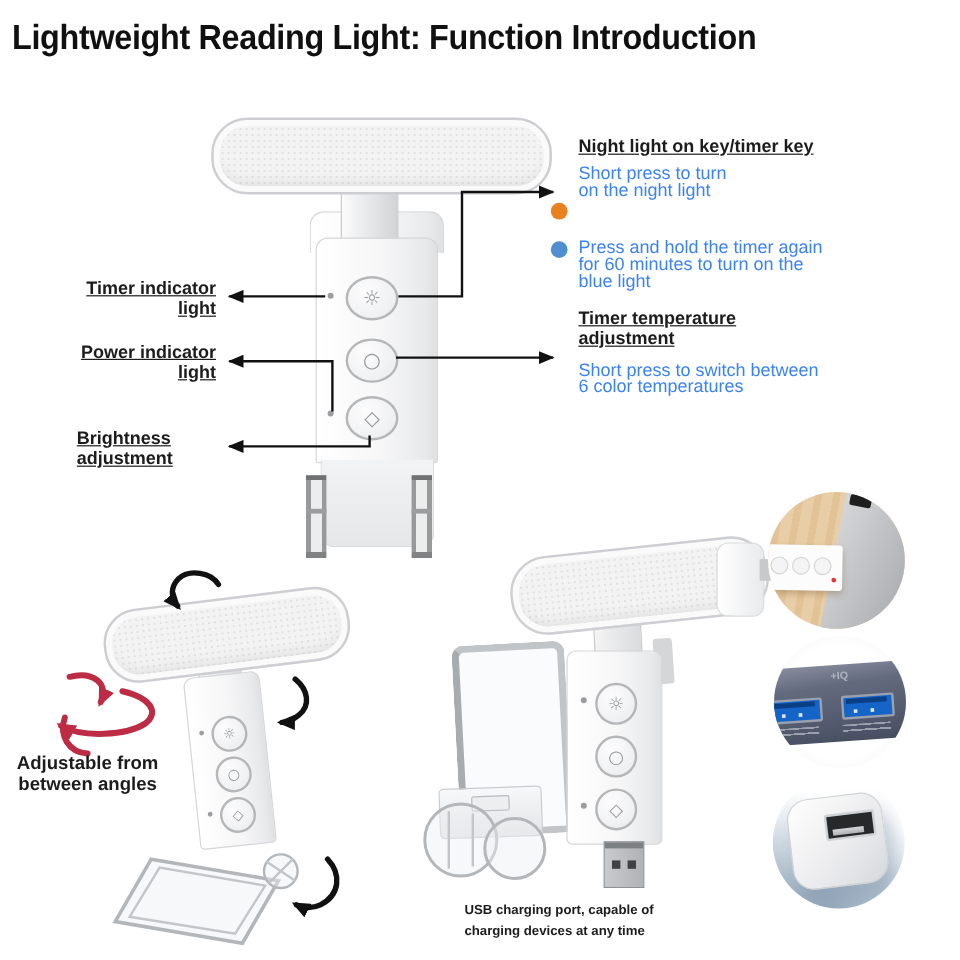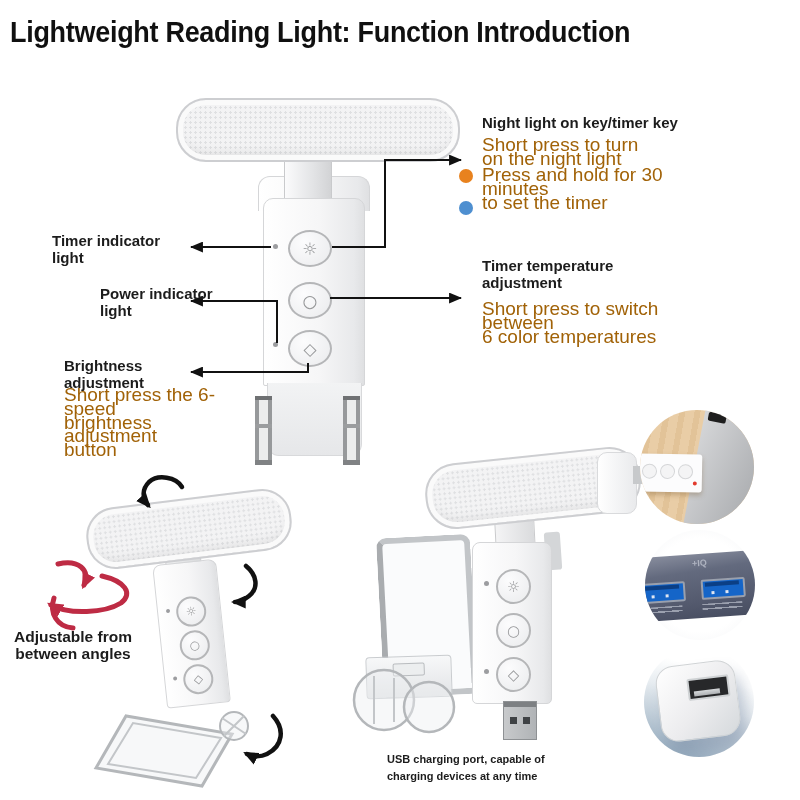--- a/index.html
+++ b/index.html
@@ -13,7 +13,7 @@
          transform:scaleX(.93);transform-origin:left top;color:#101010;}
 
   
-  .boldlbl{font-weight:700;font-size:15px;line-height:16.5px;}
+  .boldlbl{font-weight:700;font-size:15px;line-height:16.5px;text-decoration:underline;}
   .desc{font-size:19px;line-height:13.8px;color:#a16207;}
   .lbl-timer{left:52px;top:233px;width:128px;text-align:left;}
   .lbl-power{left:52px;top:286px;width:128px;text-align:left;margin-left:48px;}

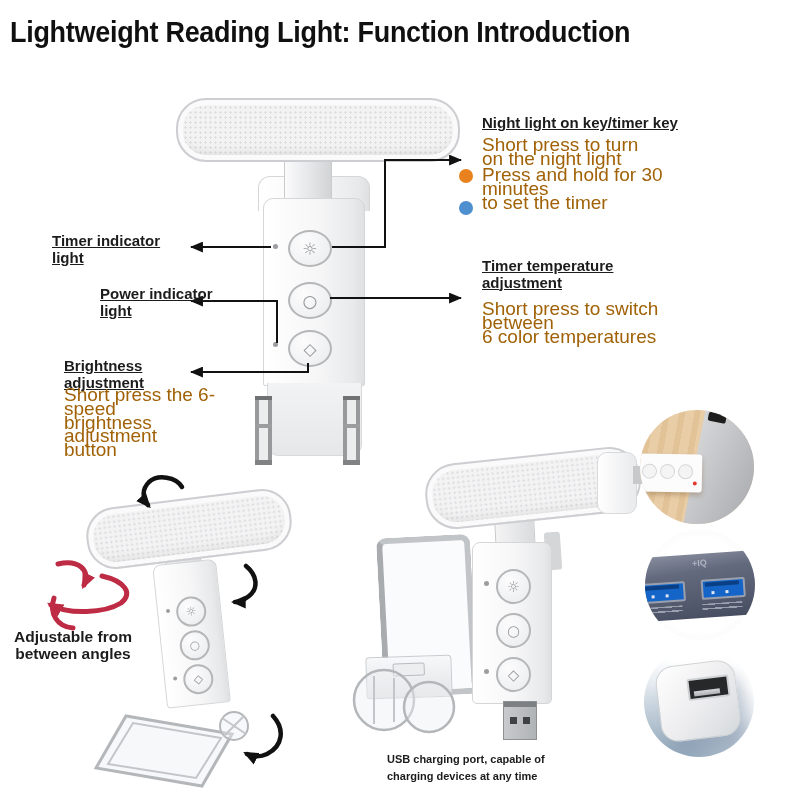--- a/index.html
+++ b/index.html
@@ -14,7 +14,7 @@
 
   
   .boldlbl{font-weight:700;font-size:15px;line-height:16.5px;text-decoration:underline;}
-  .desc{font-size:19px;line-height:13.8px;color:#a16207;}
+  .desc{font-size:15px;line-height:13.8px;color:#3b82f6;}
   .lbl-timer{left:52px;top:233px;width:128px;text-align:left;}
   .lbl-power{left:52px;top:286px;width:128px;text-align:left;margin-left:48px;}
   .lbl-bright-title{left:64px;top:357px;width:150px;line-height:17px;}

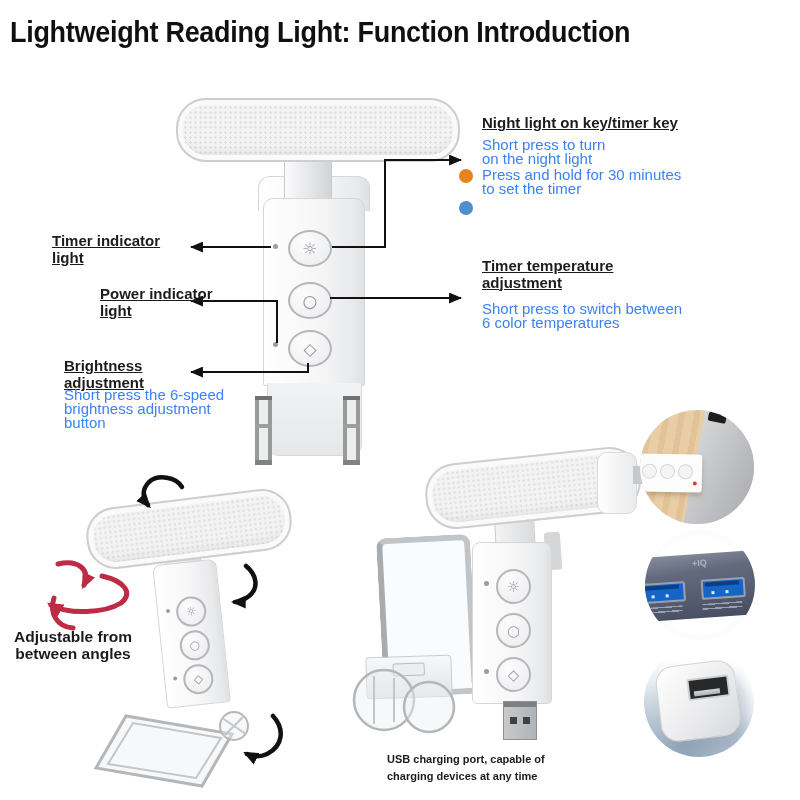--- a/index.html
+++ b/index.html
@@ -169,8 +169,6 @@
   <div class="abs desc preline night-item0 txt">Short press to turn
 on the night light</div>
   <div class="abs bullet orange txt"></div>
-  <div class="abs desc preline night-item1 txt">Press and hold for 30 minutes
-to set the timer</div>
   <div class="abs bullet blue txt"></div>
   <div class="abs boldlbl preline lbl-ct-head txt">Timer temperature
 adjustment</div>

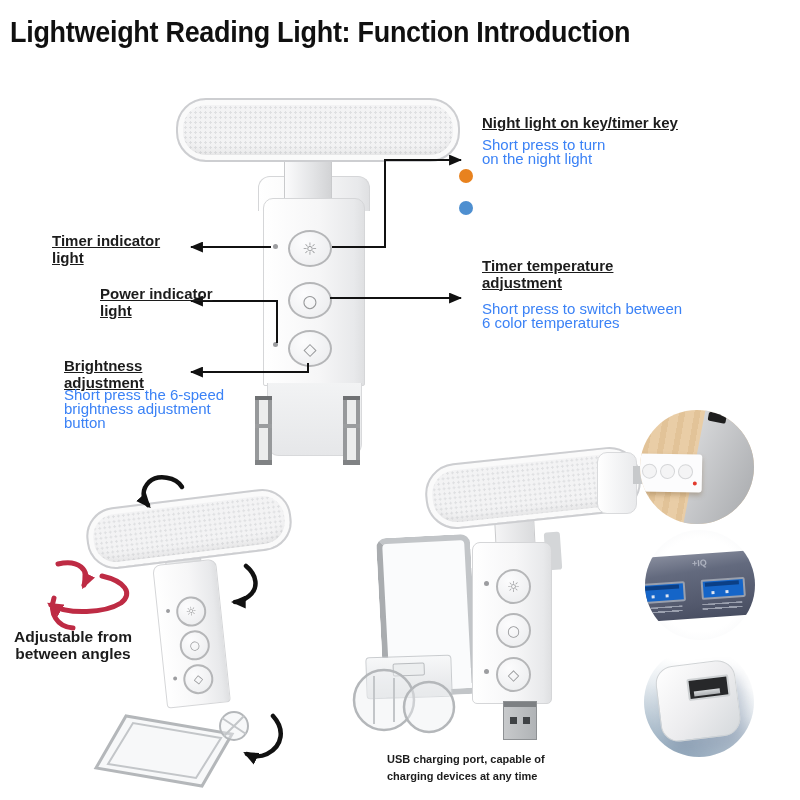--- a/index.html
+++ b/index.html
@@ -170,6 +170,9 @@
 on the night light</div>
   <div class="abs bullet orange txt"></div>
   <div class="abs bullet blue txt"></div>
+  <div class="abs desc preline night-item2 txt">Press and hold the timer again
+for 60 minutes to turn on the
+blue light</div>
   <div class="abs boldlbl preline lbl-ct-head txt">Timer temperature
 adjustment</div>
   <div class="abs desc preline lbl-ct-desc txt">Short press to switch between

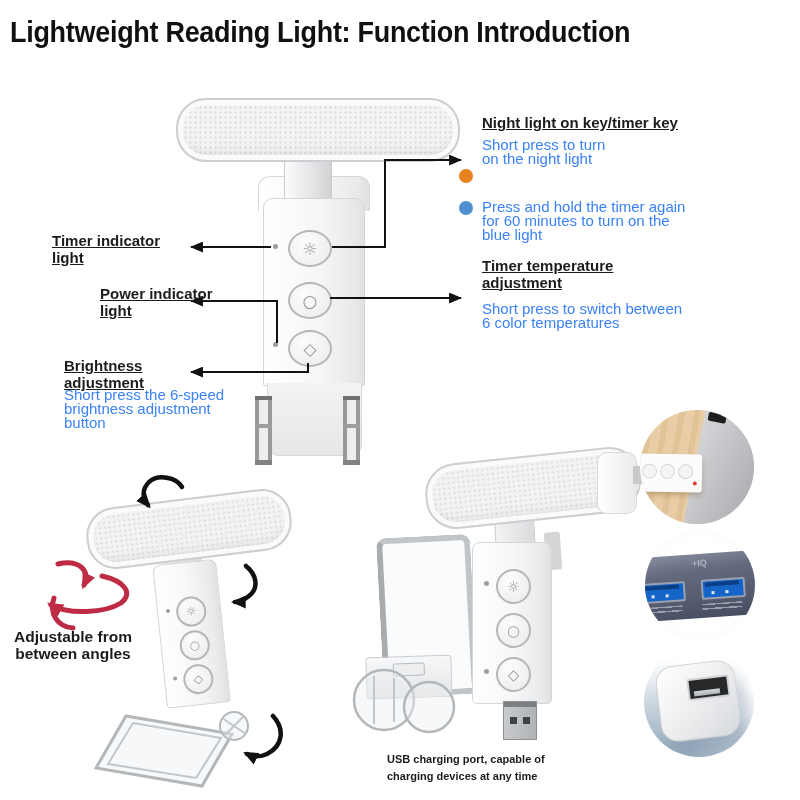--- a/index.html
+++ b/index.html
@@ -15,7 +15,7 @@
   
   .boldlbl{font-weight:700;font-size:15px;line-height:16.5px;text-decoration:underline;}
   .desc{font-size:15px;line-height:13.8px;color:#3b82f6;}
-  .lbl-timer{left:52px;top:233px;width:128px;text-align:left;}
+  .lbl-timer{left:52px;top:233px;width:128px;text-align:right;}
   .lbl-power{left:52px;top:286px;width:128px;text-align:left;margin-left:48px;}
   .lbl-bright-title{left:64px;top:357px;width:150px;line-height:17px;}
   .lbl-bright-desc{left:64px;top:388px;width:180px;}

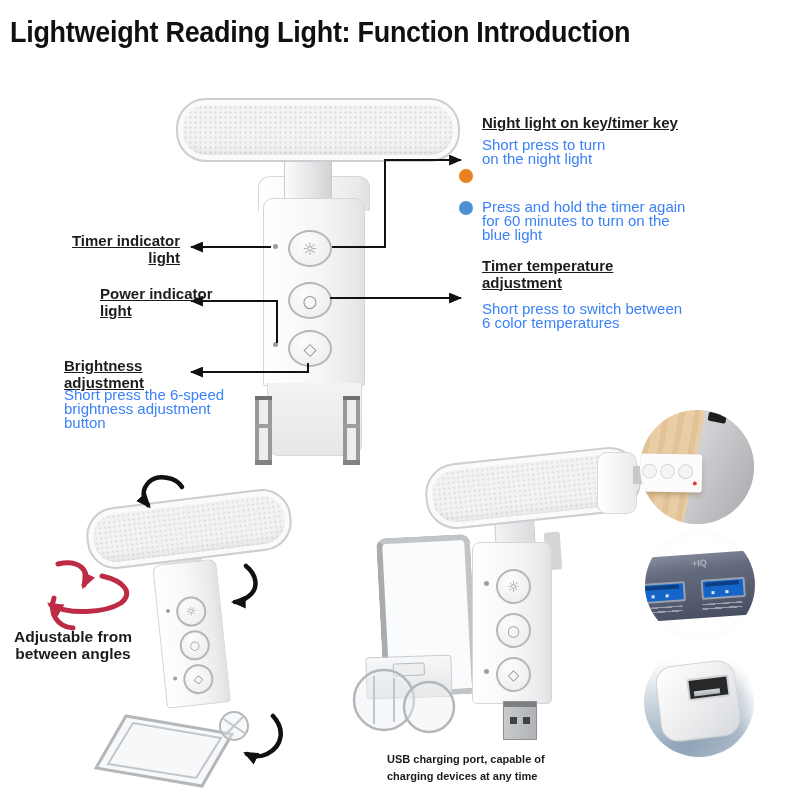--- a/index.html
+++ b/index.html
@@ -16,7 +16,7 @@
   .boldlbl{font-weight:700;font-size:15px;line-height:16.5px;text-decoration:underline;}
   .desc{font-size:15px;line-height:13.8px;color:#3b82f6;}
   .lbl-timer{left:52px;top:233px;width:128px;text-align:right;}
-  .lbl-power{left:52px;top:286px;width:128px;text-align:left;margin-left:48px;}
+  .lbl-power{left:52px;top:286px;width:128px;text-align:right;}
   .lbl-bright-title{left:64px;top:357px;width:150px;line-height:17px;}
   .lbl-bright-desc{left:64px;top:388px;width:180px;}
   .lbl-night-head{left:482px;top:115px;width:230px;}

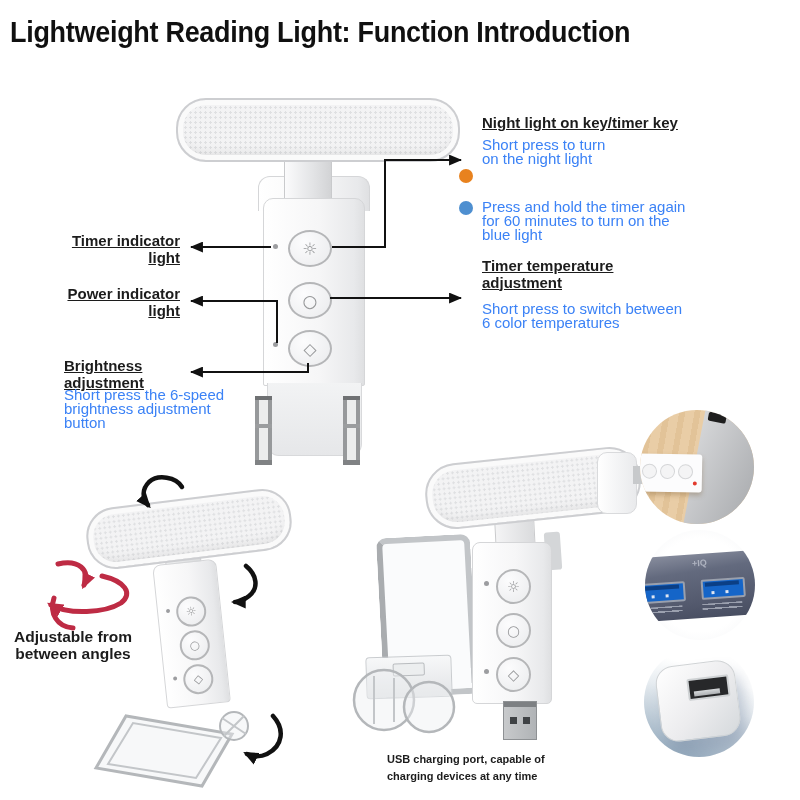--- a/index.html
+++ b/index.html
@@ -161,9 +161,6 @@
 light</div>
   <div class="abs boldlbl preline lbl-bright-title txt">Brightness
 adjustment</div>
-  <div class="abs desc preline lbl-bright-desc txt">Short press the 6-speed
-brightness adjustment
-button</div>
 
   <div class="abs boldlbl lbl-night-head txt">Night light on key/timer key</div>
   <div class="abs desc preline night-item0 txt">Short press to turn

